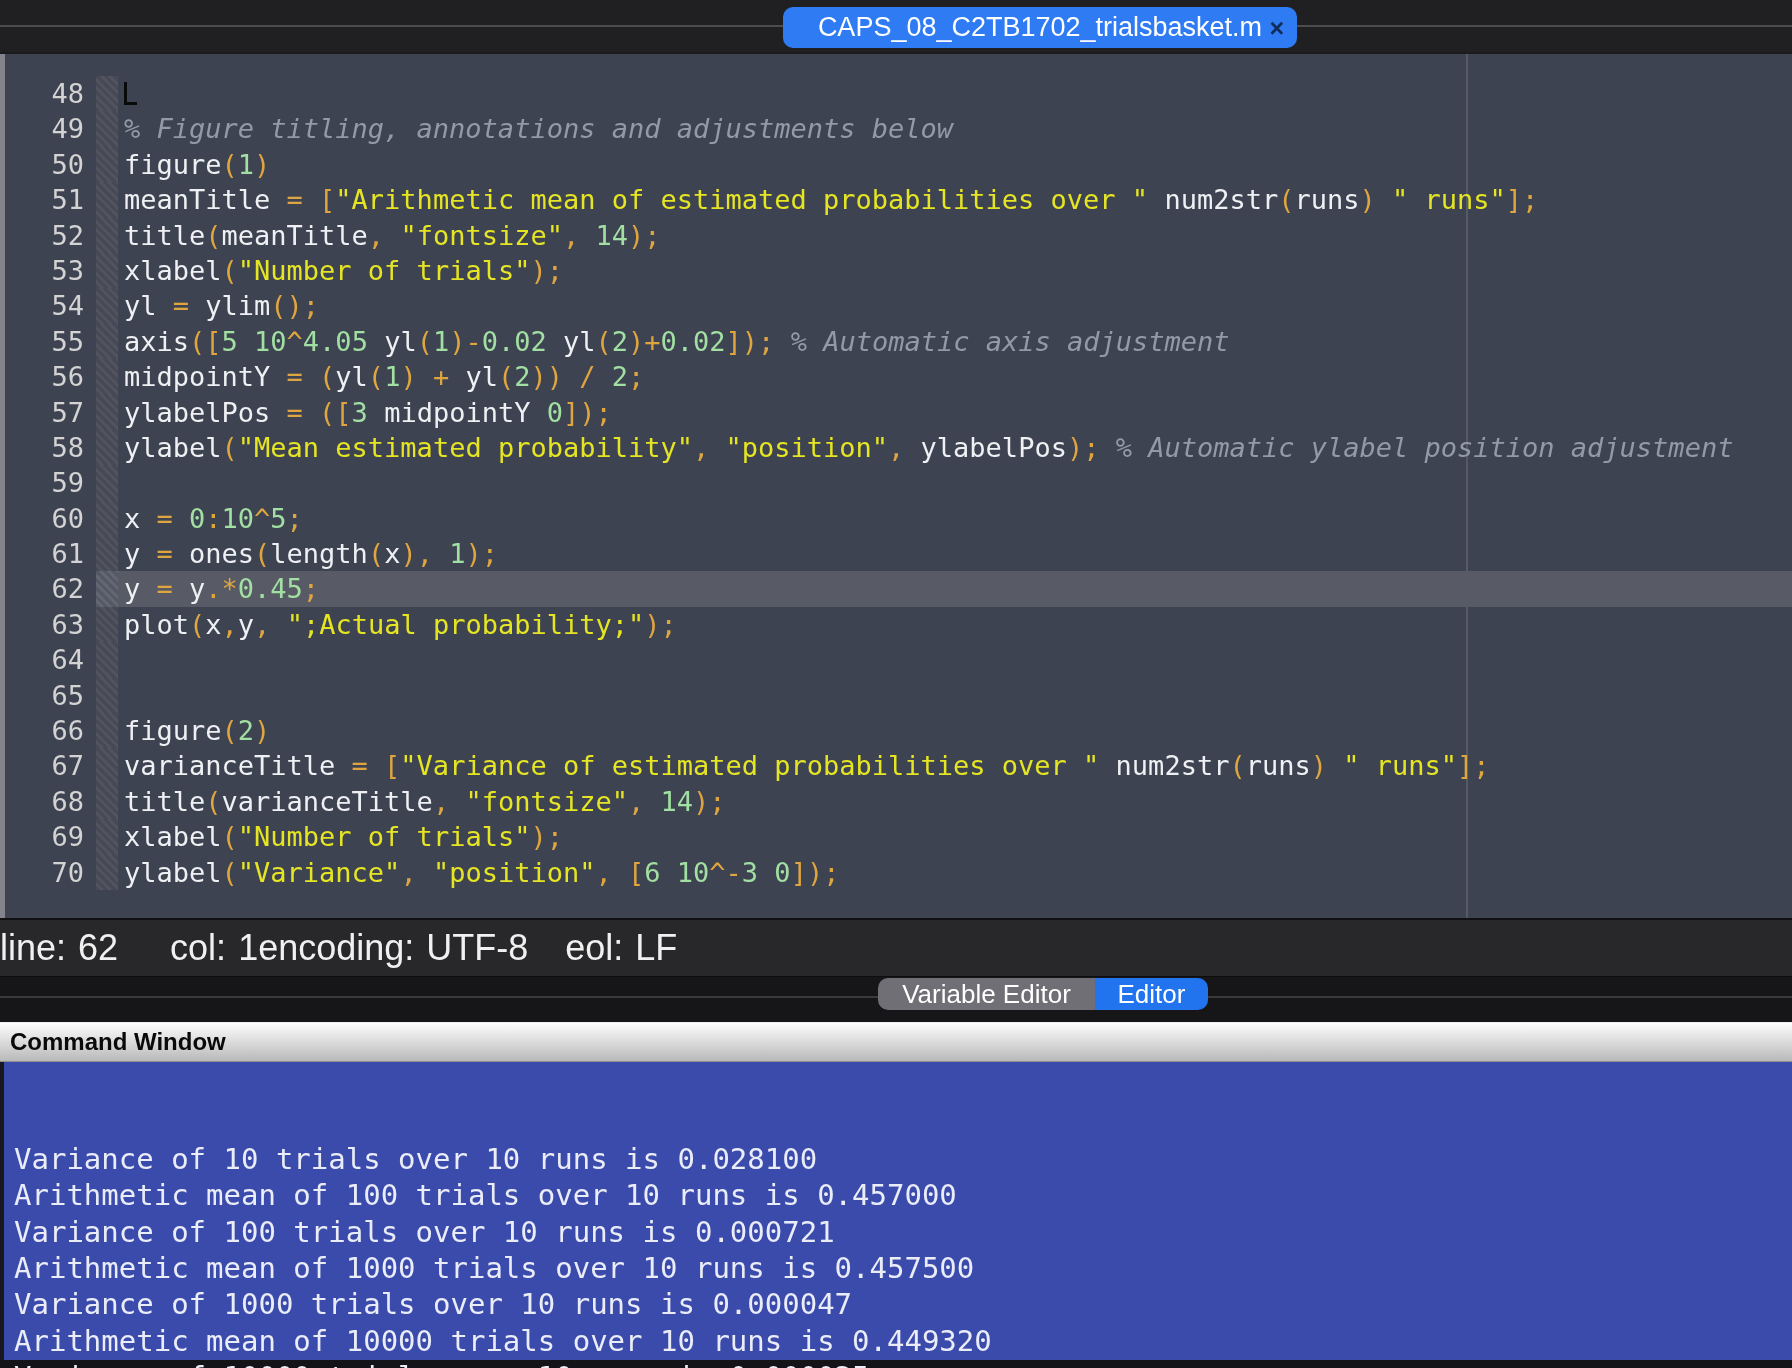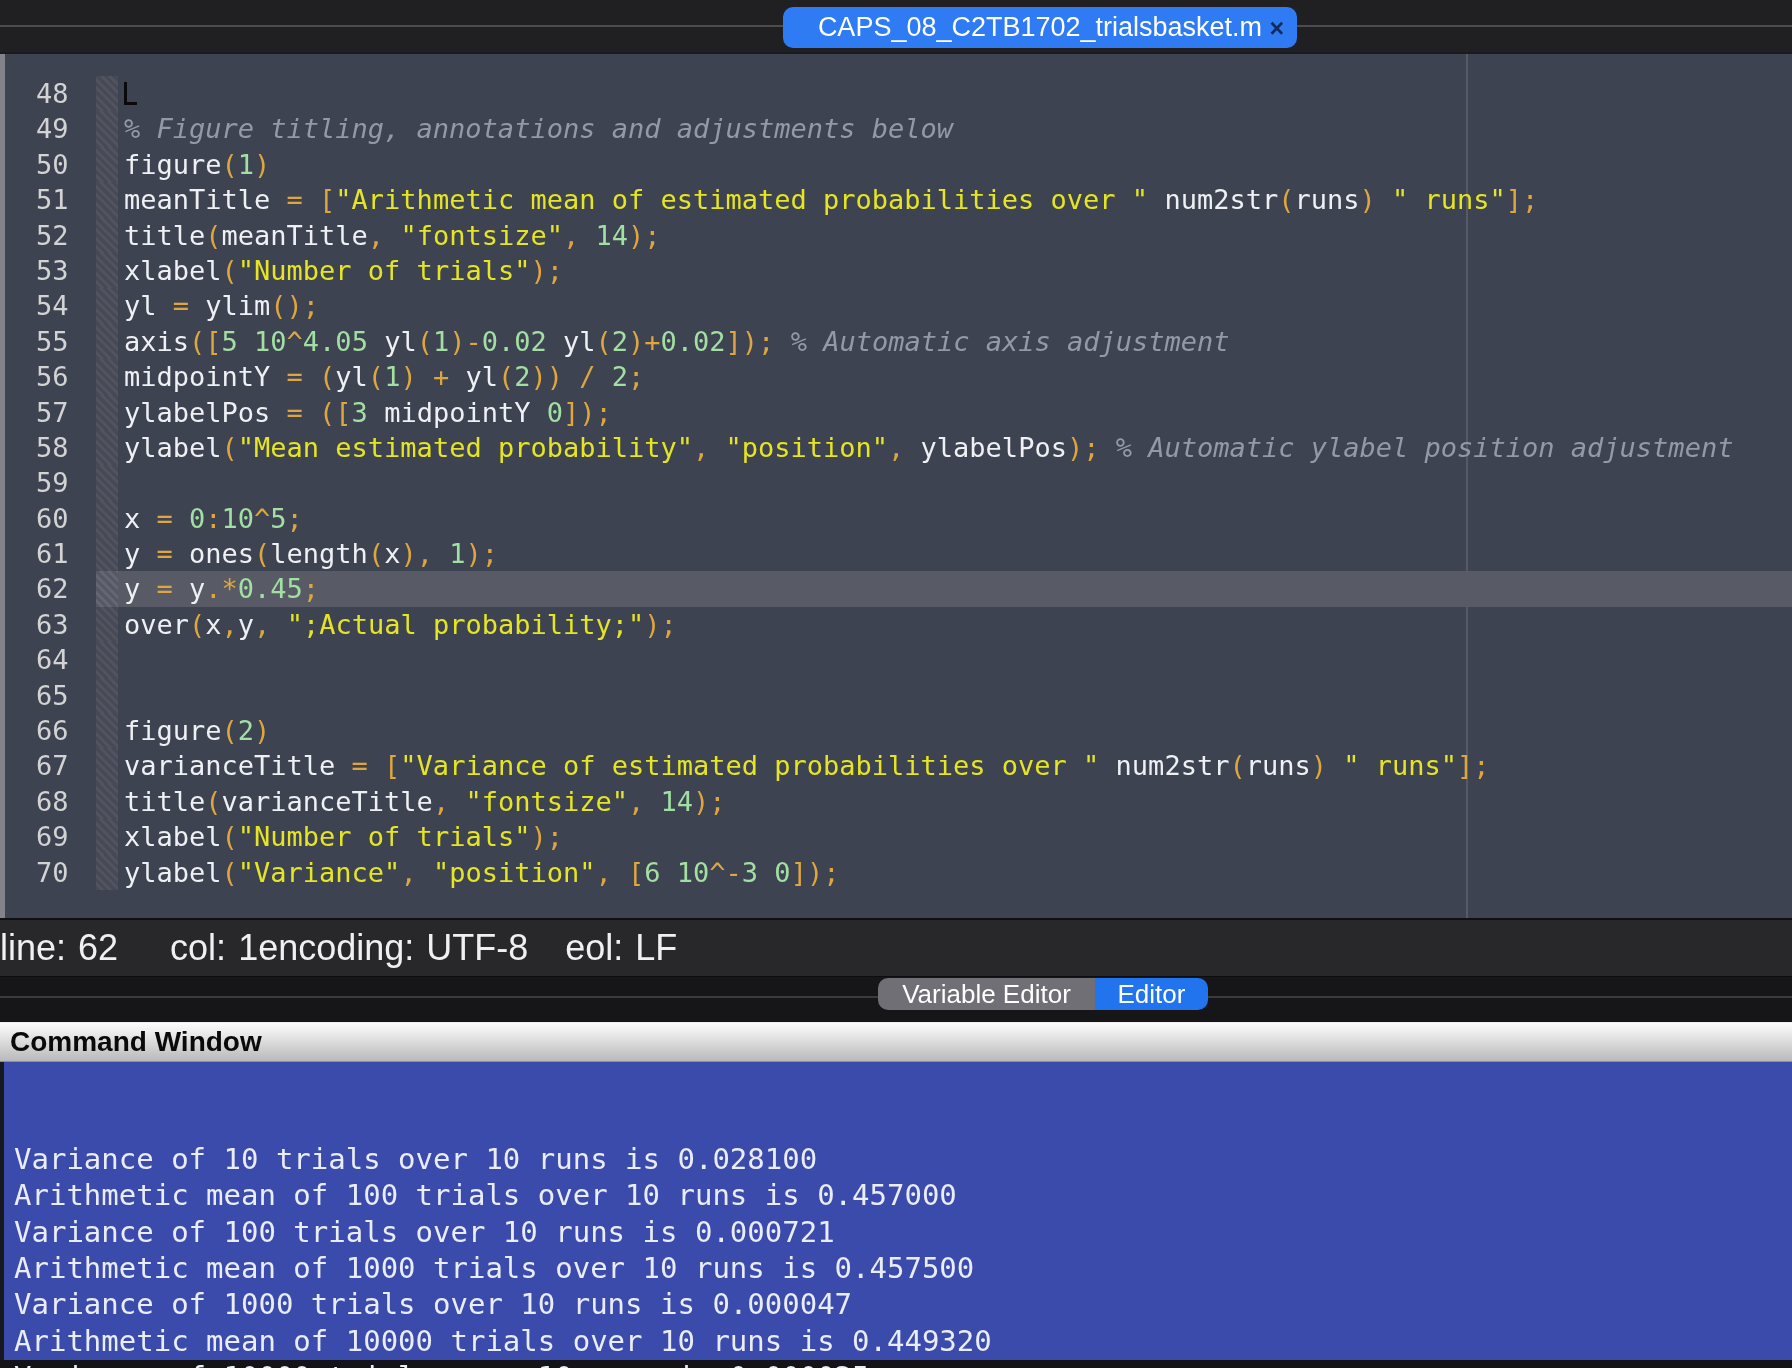--- a/index.html
+++ b/index.html
@@ -23,7 +23,7 @@
   .editor .ruler{position:absolute;left:1466px;top:0;bottom:0;width:2px;background:#565a66;}
   .codelines{position:absolute;left:0;top:22px;right:0;}
   .row{display:flex;height:35.4px;line-height:35.4px;white-space:pre;}
-  .gnum{width:96px;flex:0 0 96px;text-align:left;padding-right:12px;color:#d3d3d3;padding-left:36px;}
+  .gnum{width:96px;flex:0 0 96px;text-align:right;padding-right:12px;color:#d3d3d3;}
   .hatch{width:22px;flex:0 0 22px;background:repeating-linear-gradient(45deg,#474a56 0 3px,#51545f 3px 6px);}
   .codetext{flex:1;padding-left:6px;color:#eef0f3;}
   .row.hl .codetext{background:#585b66;}

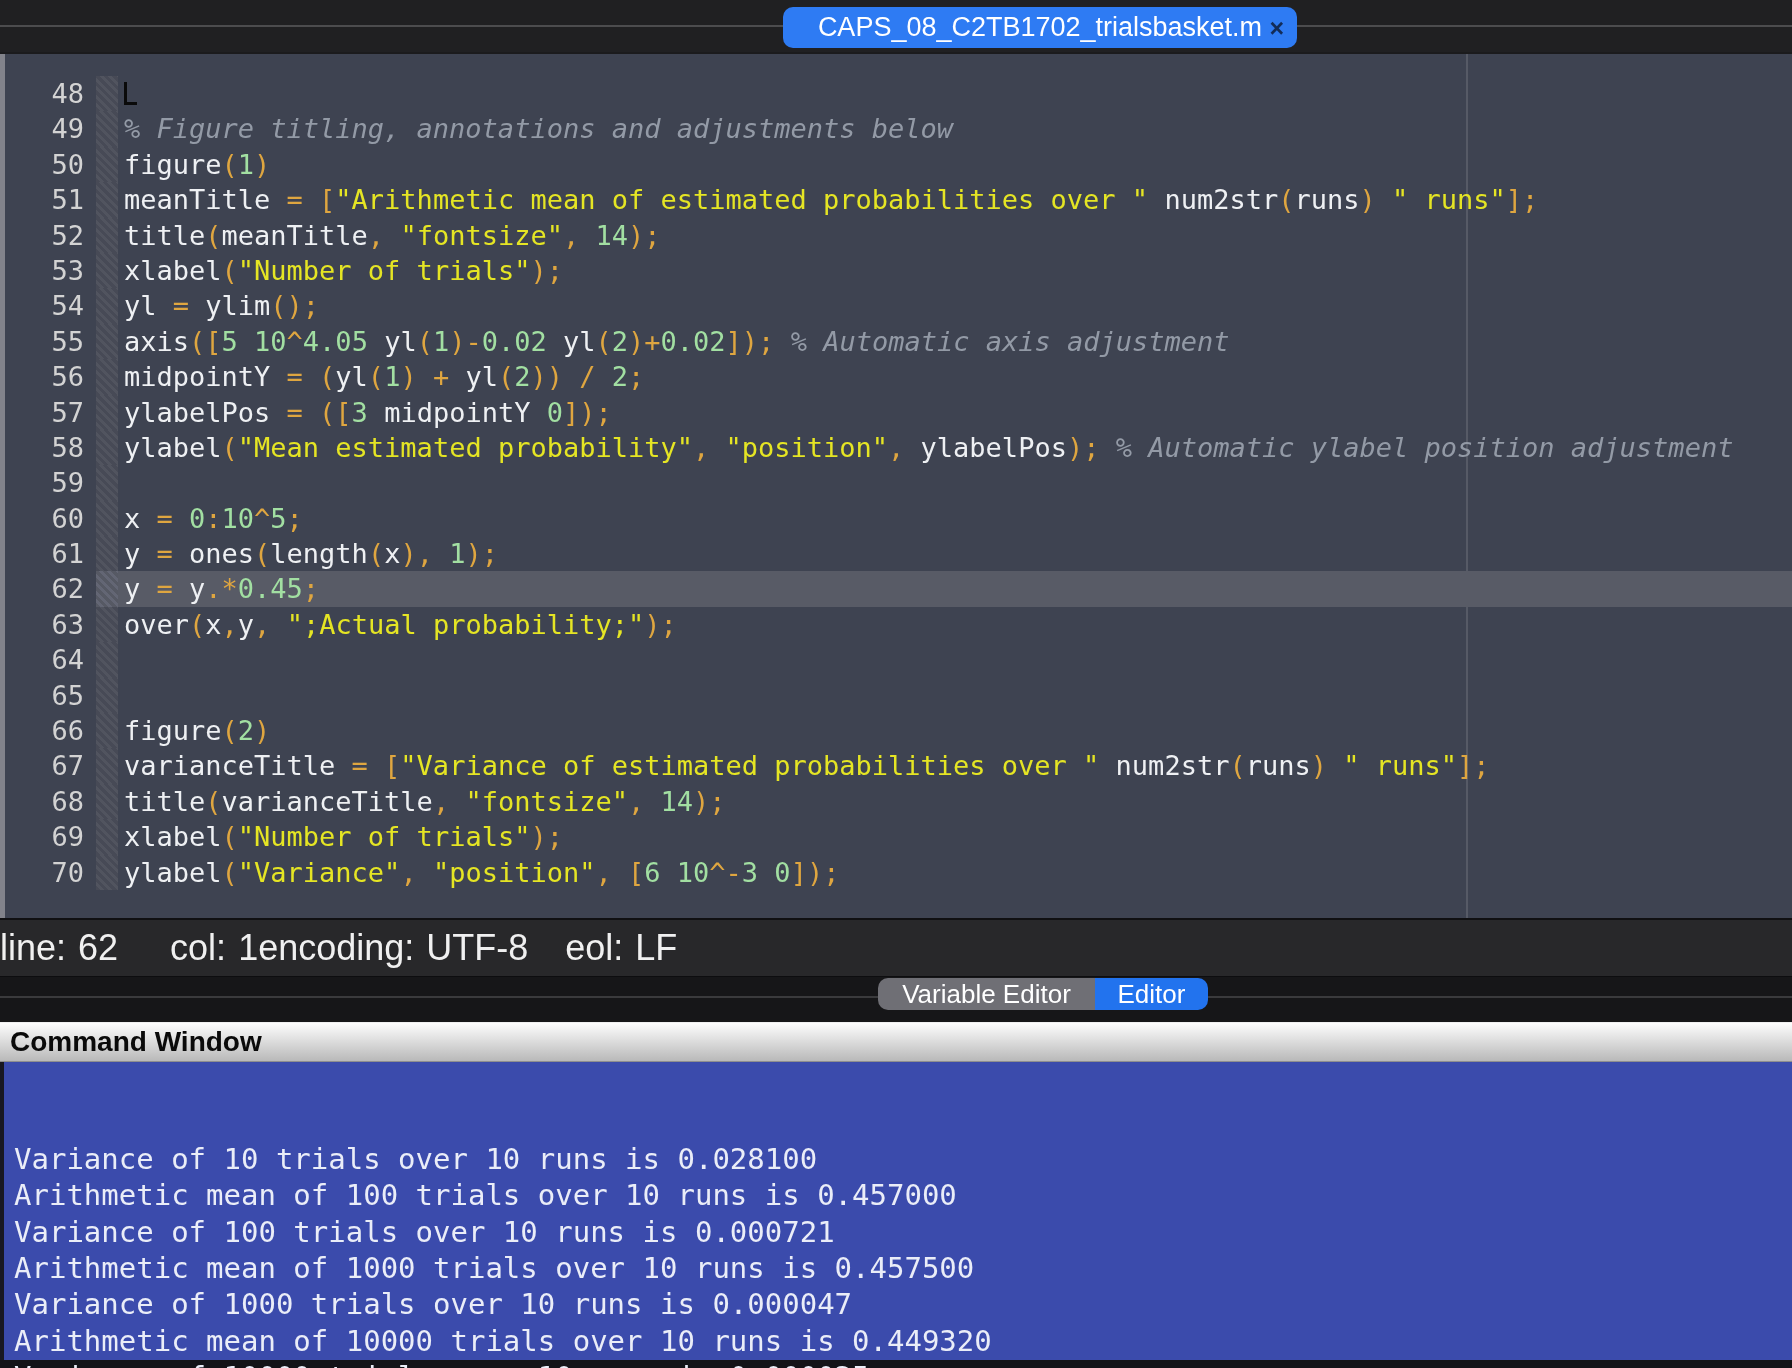--- a/index.html
+++ b/index.html
@@ -97,7 +97,7 @@
         <div class="row"><div class="gnum">60</div><div class="hatch"></div><div class="codetext"><span class="tk-id">x </span><span class="tk-op">= </span><span class="tk-num">0</span><span class="tk-op">:</span><span class="tk-num">10</span><span class="tk-op">^</span><span class="tk-num">5</span><span class="tk-op">;</span></div></div>
         <div class="row"><div class="gnum">61</div><div class="hatch"></div><div class="codetext"><span class="tk-id">y </span><span class="tk-op">= </span><span class="tk-id">ones</span><span class="tk-op">(</span><span class="tk-id">length</span><span class="tk-op">(</span><span class="tk-id">x</span><span class="tk-op">),</span><span class="tk-t"> </span><span class="tk-num">1</span><span class="tk-op">);</span></div></div>
         <div class="row hl"><div class="gnum">62</div><div class="hatch"></div><div class="codetext"><span class="tk-id">y </span><span class="tk-op">= </span><span class="tk-id">y</span><span class="tk-op">.*</span><span class="tk-num">0.45</span><span class="tk-op">;</span></div></div>
-        <div class="row"><div class="gnum">63</div><div class="hatch"></div><div class="codetext"><span class="tk-id">over</span><span class="tk-op">(</span><span class="tk-id">x</span><span class="tk-op">,</span><span class="tk-id">y</span><span class="tk-op">,</span><span class="tk-t"> </span><span class="tk-str">";Actual probability;"</span><span class="tk-op">);</span></div></div>
+        <div class="row"><div class="gnum">63</div><div class="hatch"></div><div class="codetext"><span class="tk-id">plot</span><span class="tk-op">(</span><span class="tk-id">x</span><span class="tk-op">,</span><span class="tk-id">y</span><span class="tk-op">,</span><span class="tk-t"> </span><span class="tk-str">";Actual probability;"</span><span class="tk-op">);</span></div></div>
         <div class="row"><div class="gnum">64</div><div class="hatch"></div><div class="codetext"></div></div>
         <div class="row"><div class="gnum">65</div><div class="hatch"></div><div class="codetext"></div></div>
         <div class="row"><div class="gnum">66</div><div class="hatch"></div><div class="codetext"><span class="tk-id">figure</span><span class="tk-op">(</span><span class="tk-num">2</span><span class="tk-op">)</span></div></div>

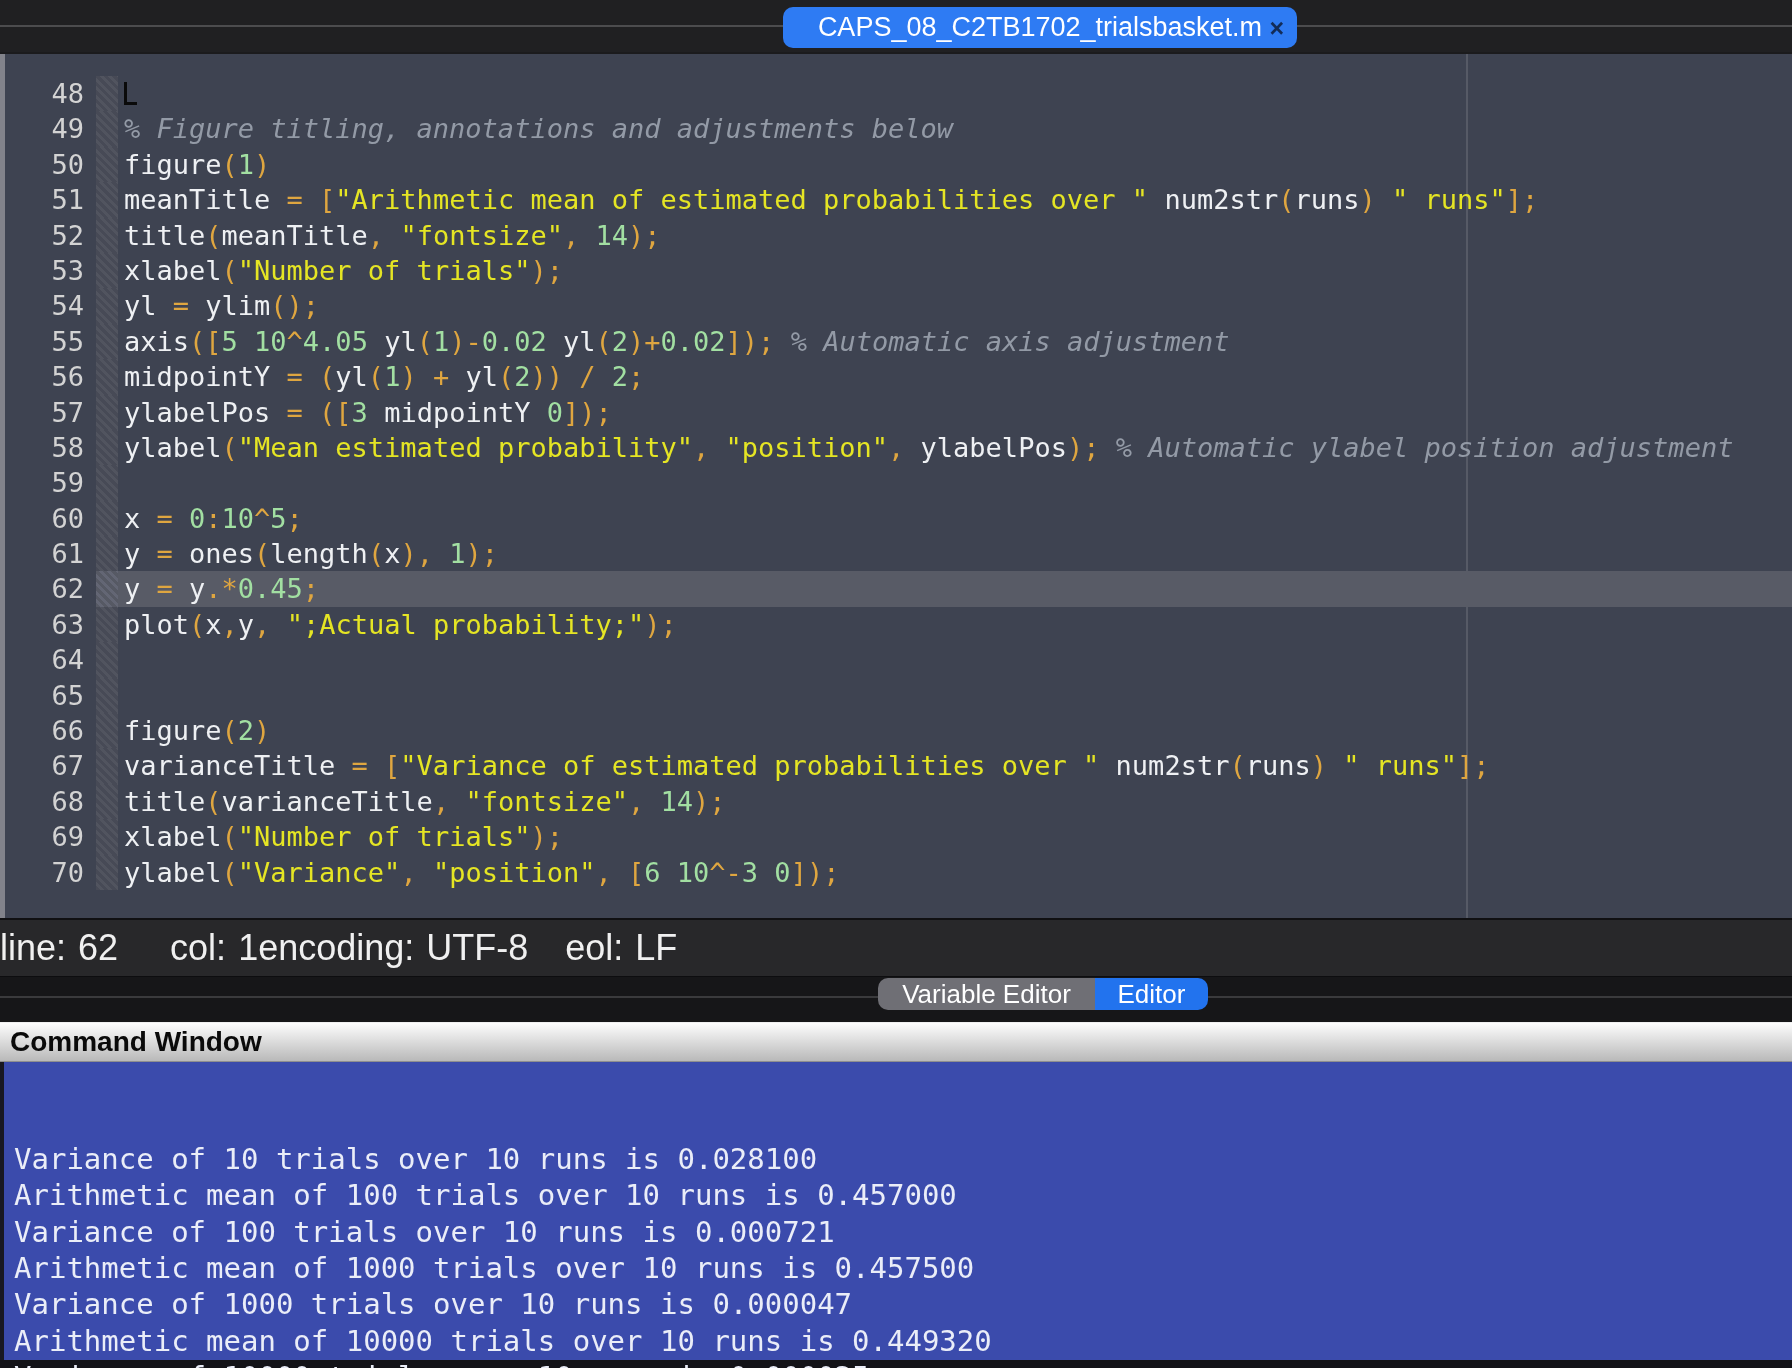--- a/index.html
+++ b/index.html
@@ -57,7 +57,7 @@
   .cmdheader{height:40px;background:linear-gradient(#fdfdfd,#b9b9b9);
              border-top:1px solid #efefef;border-bottom:1px solid #8f8f8f;
              display:flex;align-items:center;padding-left:10px;
-             color:#0a0a0a;font-size:28px;font-weight:600;}
+             color:#0a0a0a;font-size:24px;font-weight:600;}
 
   
   .cmdwin{height:298px;background:#3b4bac;border-left:4px solid #181822;

